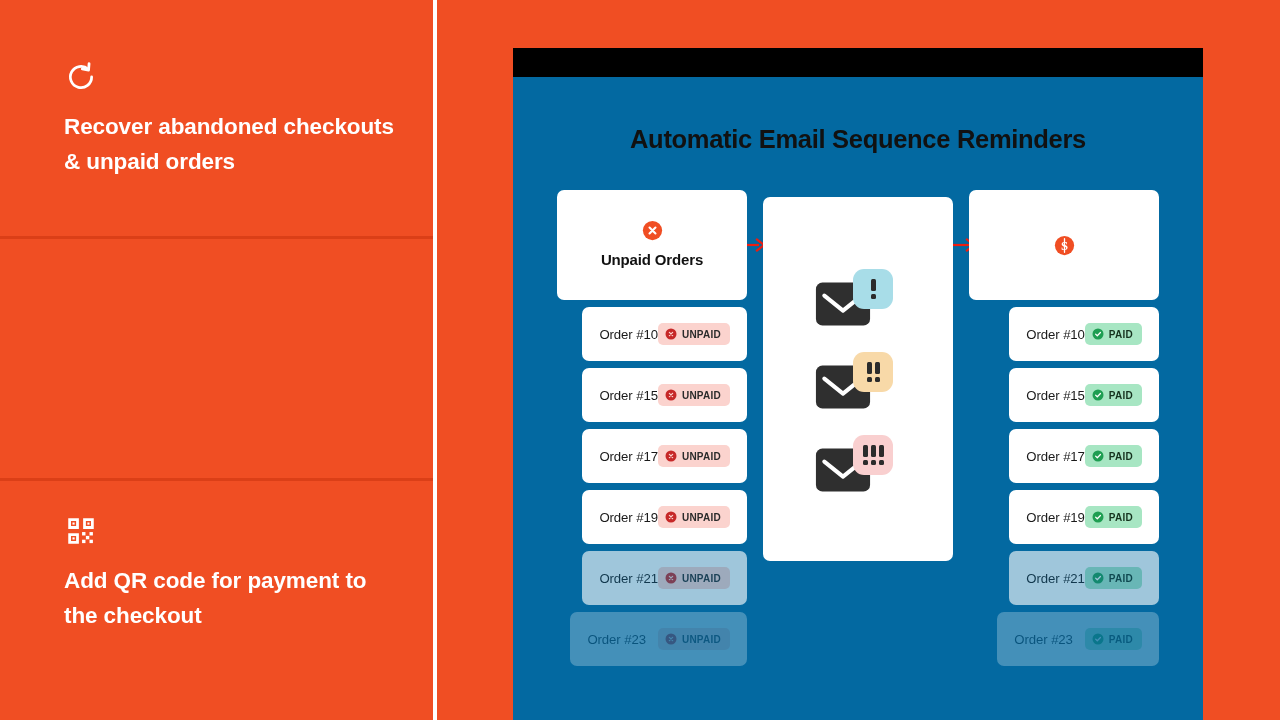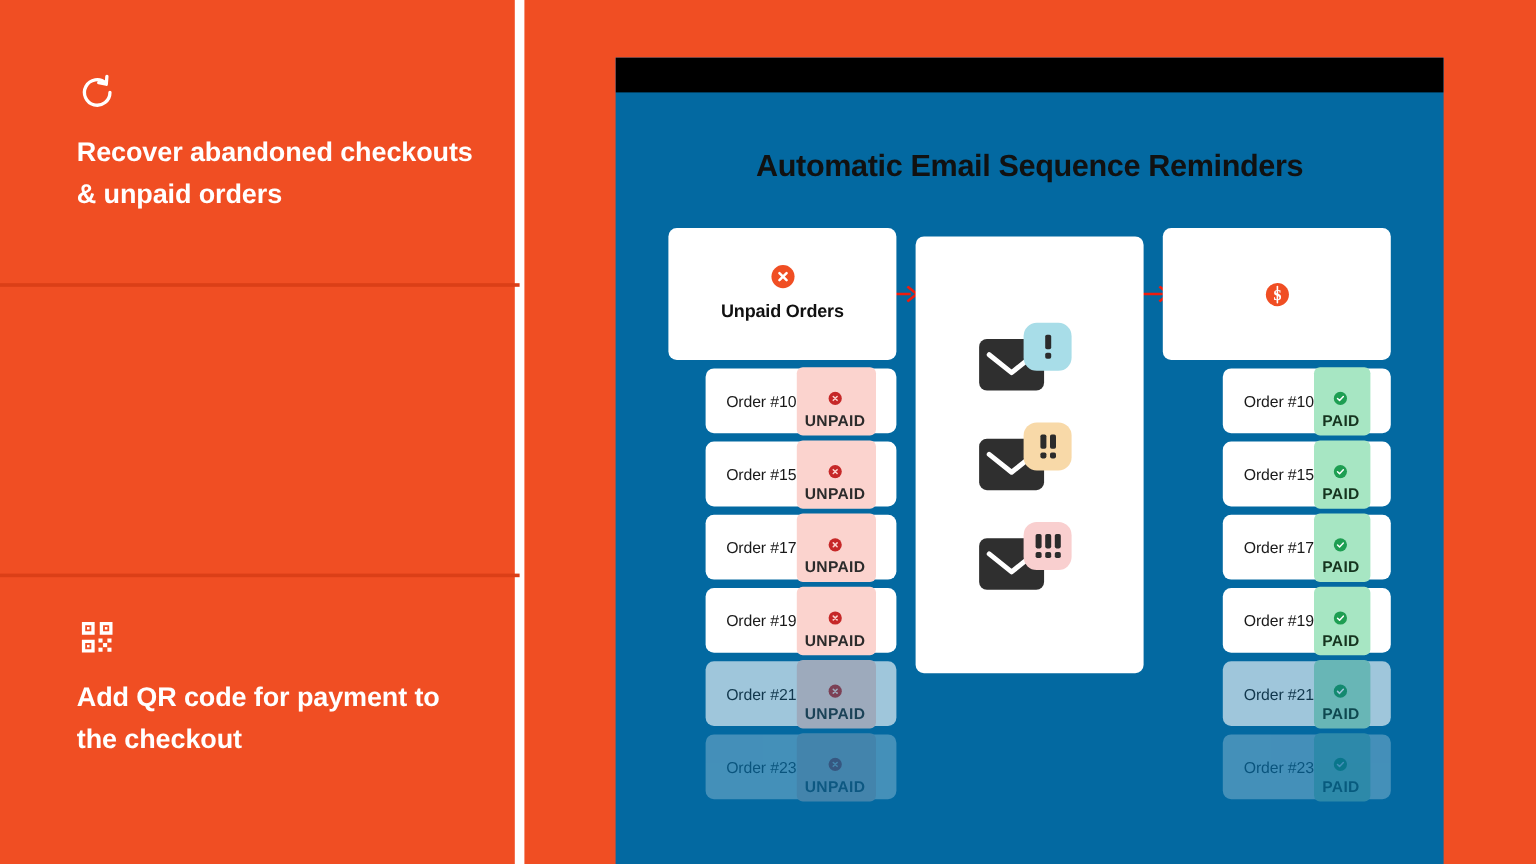--- a/index.html
+++ b/index.html
@@ -29,7 +29,7 @@
     width: 437px;
     height: 720px;
     background: #F04E23;
-    border-right: 8px solid #ffffff;
+    border-right: 4px solid #ffffff;
   }
 
   .feature {

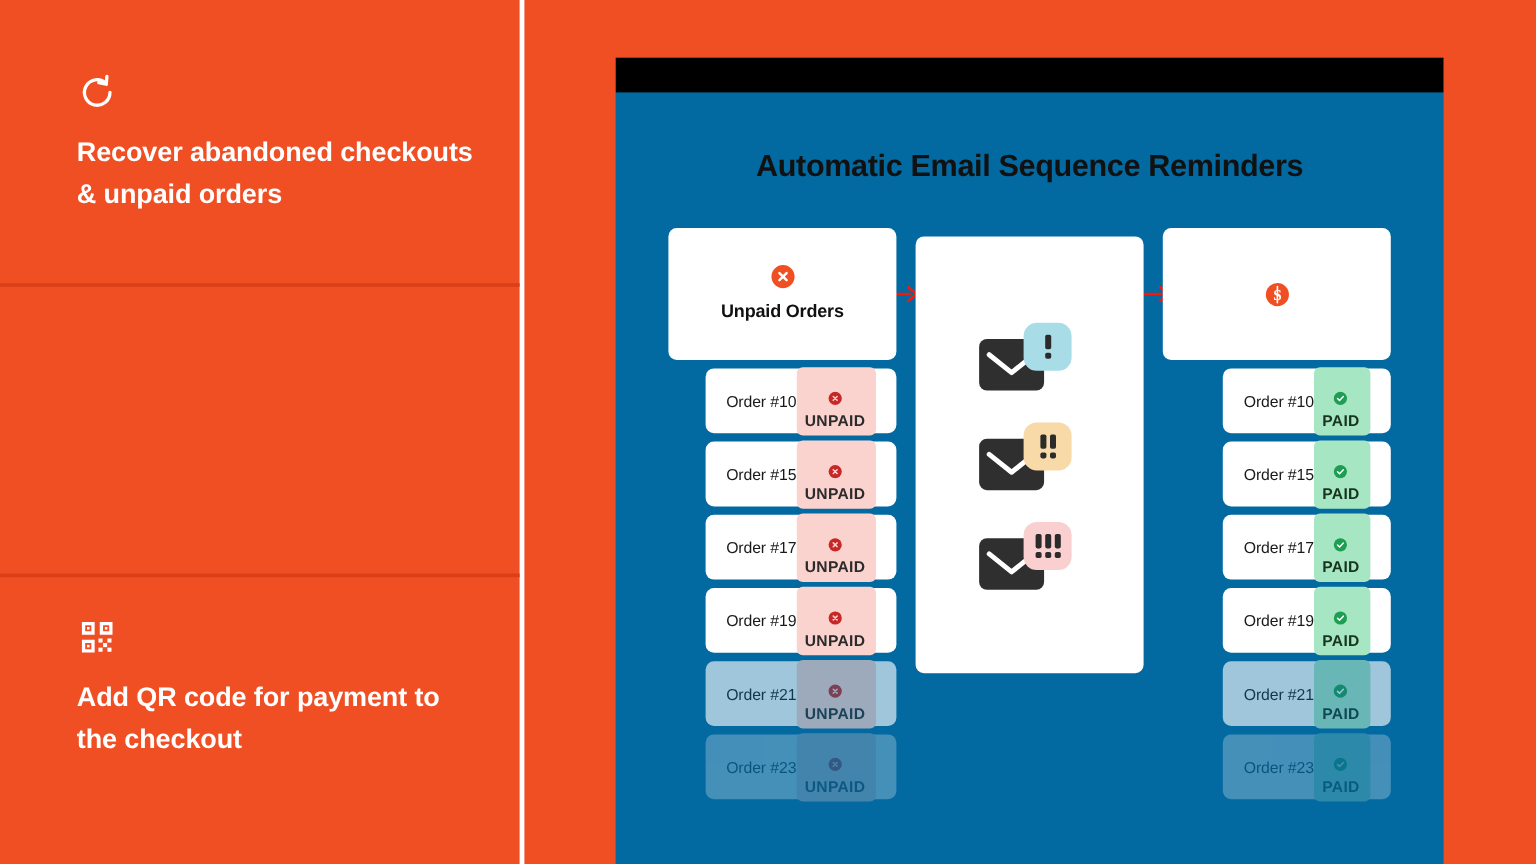--- a/index.html
+++ b/index.html
@@ -170,11 +170,10 @@
     align-items: center;
     gap: 5px;
     border-radius: 5px;
-    padding: 20px 9px 5px 7px;
-    font-size: 13px;
+    padding: 5px 9px 5px 7px;
+    font-size: 10px;
     font-weight: bold;
     letter-spacing: 0.25px;
-    flex-direction: column;
   }
 
   .badge-icon { width: 12px; height: 12px; flex: 0 0 12px; }

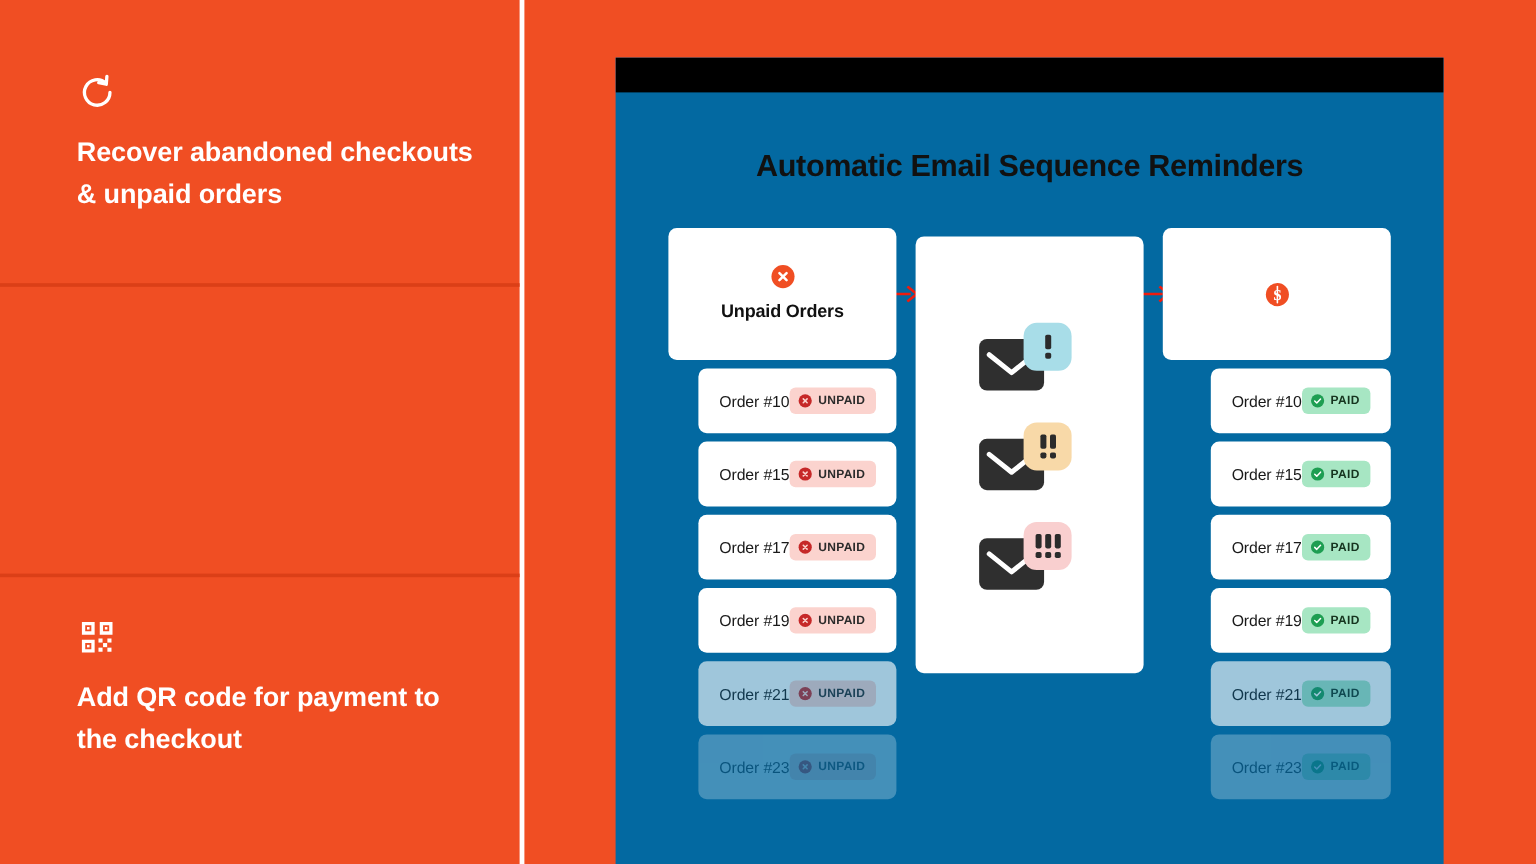--- a/index.html
+++ b/index.html
@@ -184,7 +184,7 @@
 
   
   .fade-1 { opacity: 0.62; }
-  .fade-2 { opacity: 0.26; }
+  .fade-2 { opacity: 0.26; gap: 12px; }
 
   
   .mid-panel {

